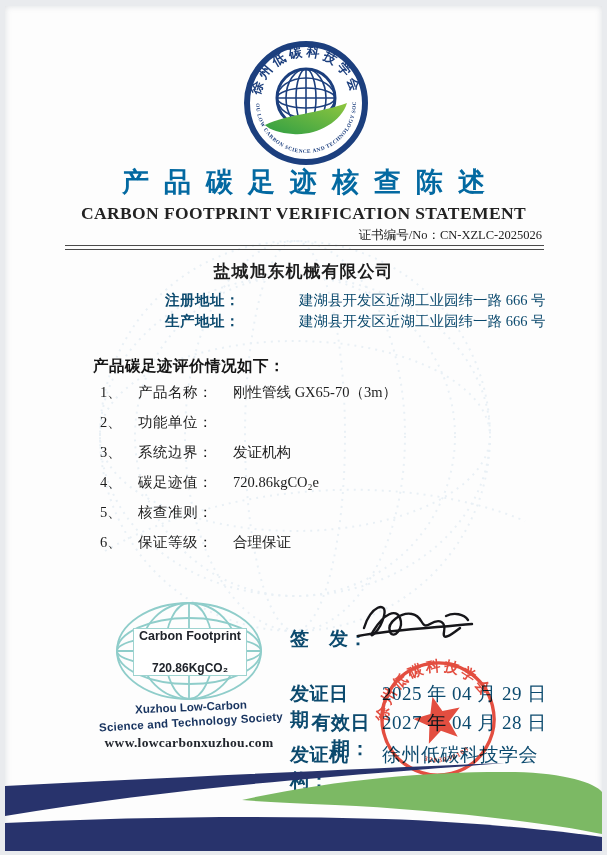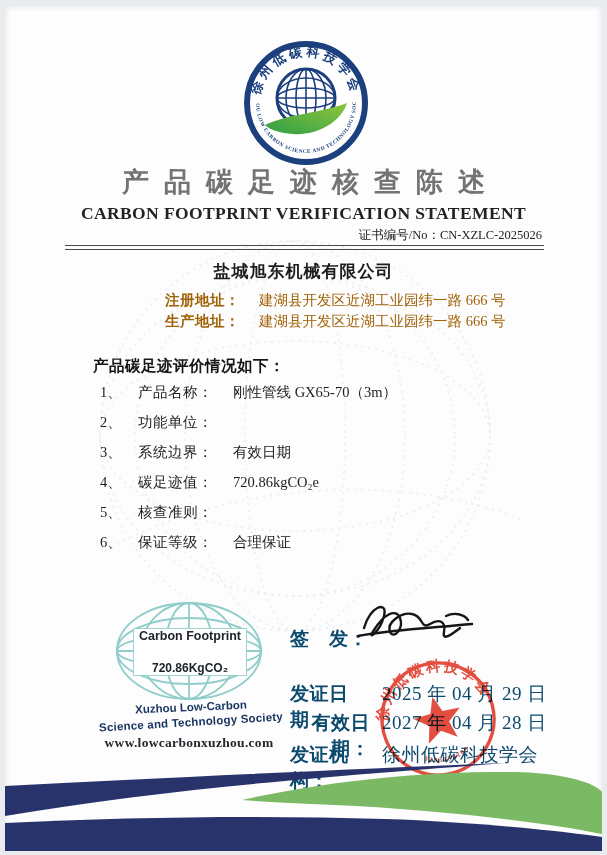--- a/index.html
+++ b/index.html
@@ -22,7 +22,7 @@
   .logo{left:238px;top:34px;}
   .title-cn{
     left:0;right:0;top:158px;text-align:center;
-    font-size:27px;font-weight:bold;color:#737373;
+    font-size:27px;font-weight:bold;color:#0369a1;
     letter-spacing:15px;text-indent:15px;
   }
   .title-en{

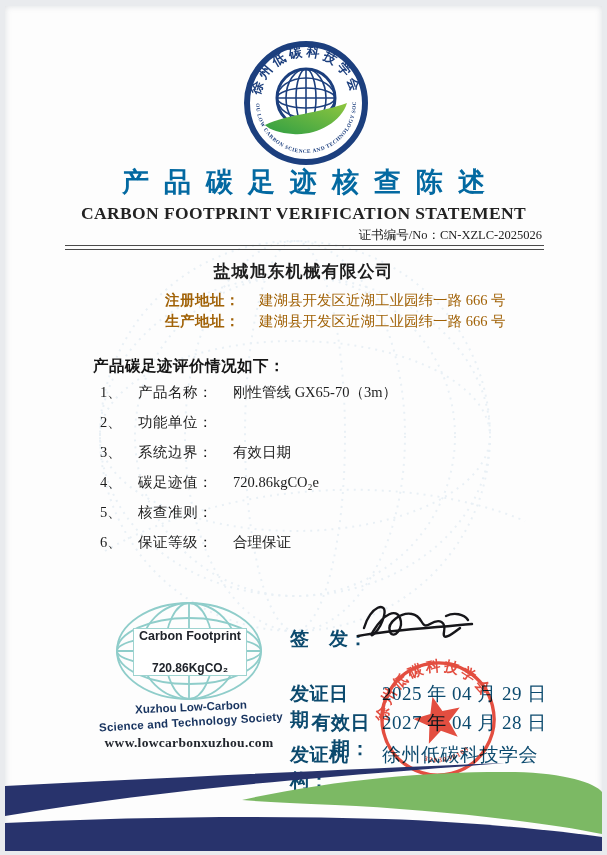--- a/index.html
+++ b/index.html
@@ -38,7 +38,7 @@
   }
   
   .company-name{left:0;right:0;top:254px;text-align:center;font-size:17px;font-weight:bold;color:#1d1d1d;letter-spacing:1px;}
-  .addr-row{left:160px;font-size:14.5px;color:#a16207;display:flex;}
+  .addr-row{left:160px;font-size:14.5px;color:#0c4a6e;display:flex;gap:40px;}
   .addr-row .lab{width:76px;font-weight:bold;letter-spacing:.5px;}
   .addr-row .val{margin-left:18px;}
   .addr-reg{top:285px;}

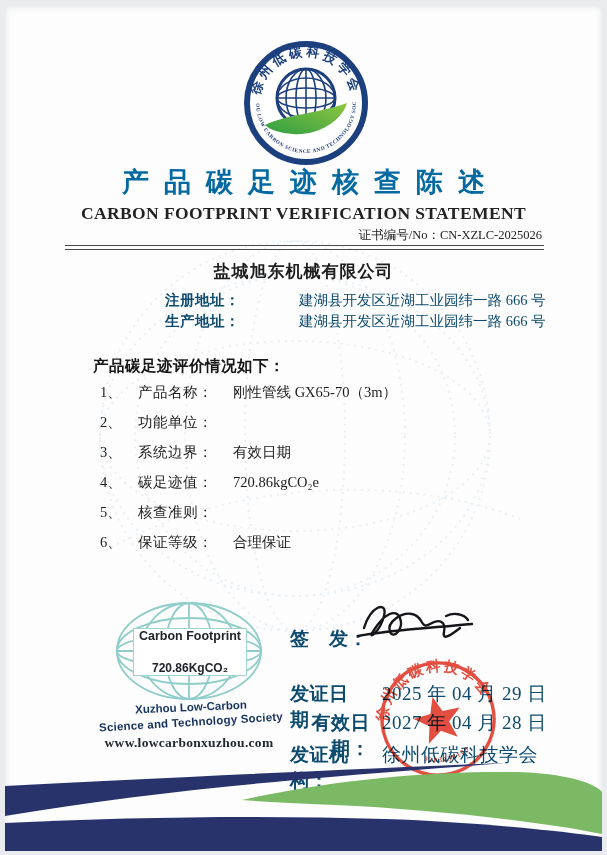--- a/index.html
+++ b/index.html
@@ -157,7 +157,7 @@
     <div class="eval-row">
       <span class="no">3、</span>
       <span class="lab">系统边界：</span>
-      <span class="val">有效日期</span>
+      <span class="val">发证机构</span>
     </div>
 
     <div class="eval-row">

